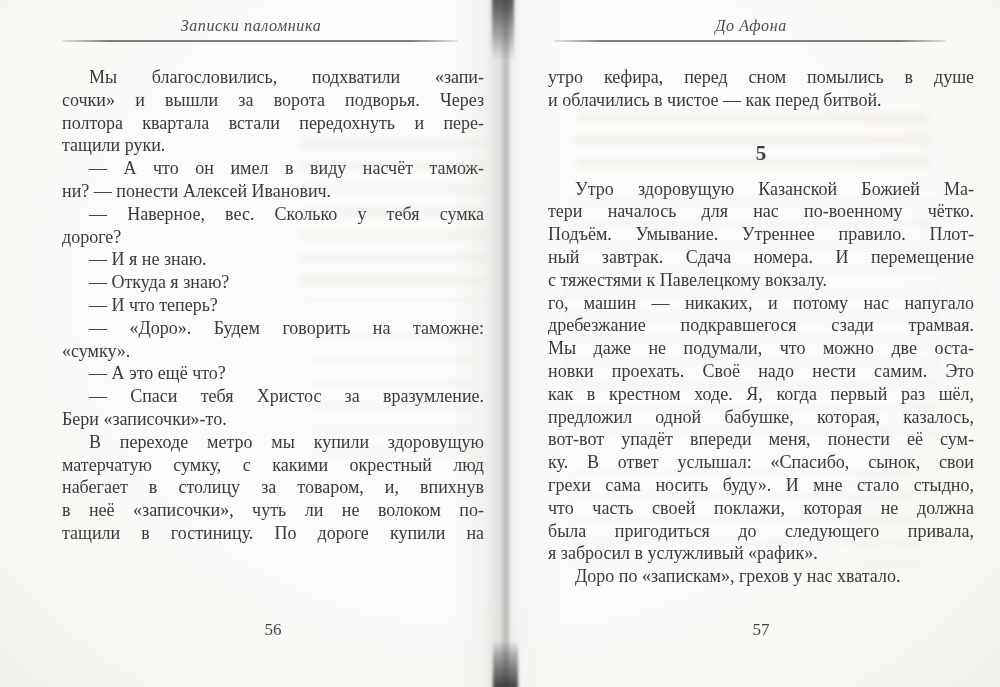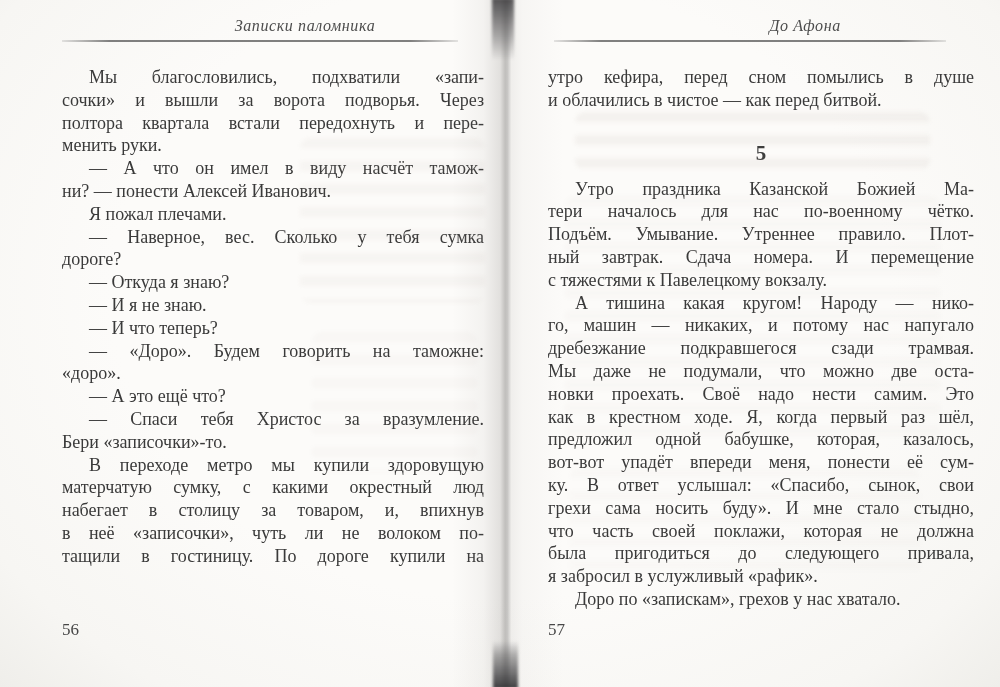--- a/index.html
+++ b/index.html
@@ -14,7 +14,7 @@
     color: #3a3a3a;
   }
   .page {
-    position: absolute; top: 0; height: 637px; padding-left: 36px;
+    position: absolute; top: 0; height: 637px;
   }
   .page-left  { left: 0; width: 502px; }
   .page-right { left: 502px; width: 498px; }

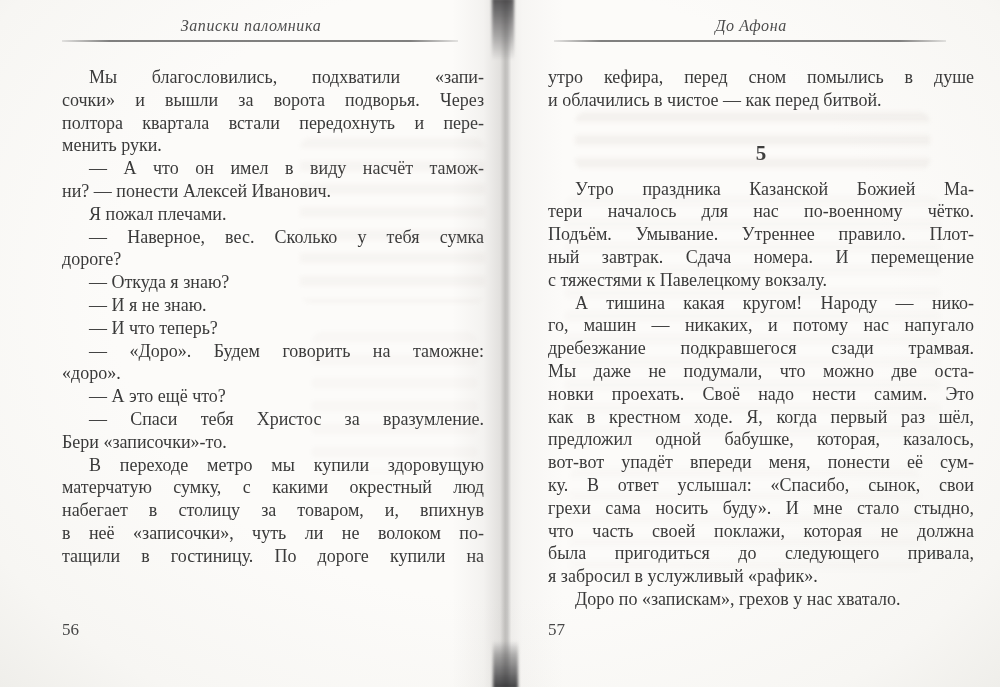--- a/index.html
+++ b/index.html
@@ -116,7 +116,7 @@
           <div class="line indent">Мы благословились, подхватили «запи-</div>
           <div class="line">сочки» и вышли за ворота подворья. Через</div>
           <div class="line">полтора квартала встали передохнуть и пере-</div>
-          <div class="line last">менить руки.</div>
+          <div class="line last">тащили руки.</div>
         </div>
         <div class="para">
           <div class="line indent">— А что он имел в виду насчёт тамож-</div>

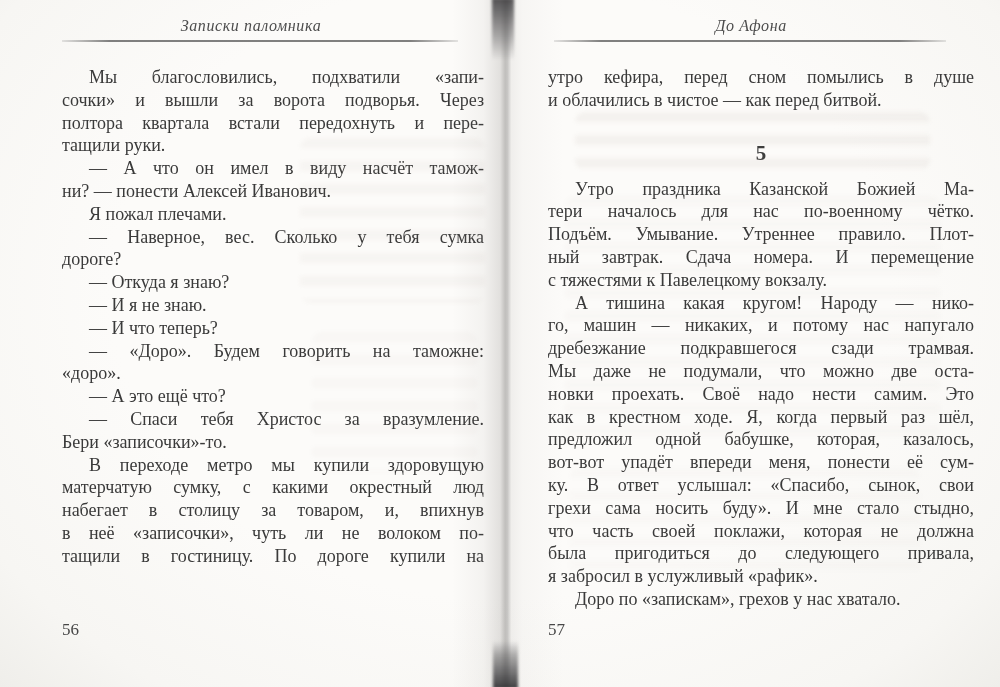--- a/index.html
+++ b/index.html
@@ -170,7 +170,7 @@
         </div>
         <div class="chapter-num">5</div>
         <div class="para">
-          <div class="line indent">Утро праздника Казанской Божией Ма-</div>
+          <div class="line indent">Утро здоровущую Казанской Божией Ма-</div>
           <div class="line">тери началось для нас по-военному чётко.</div>
           <div class="line">Подъём. Умывание. Утреннее правило. Плот-</div>
           <div class="line">ный завтрак. Сдача номера. И перемещение</div>

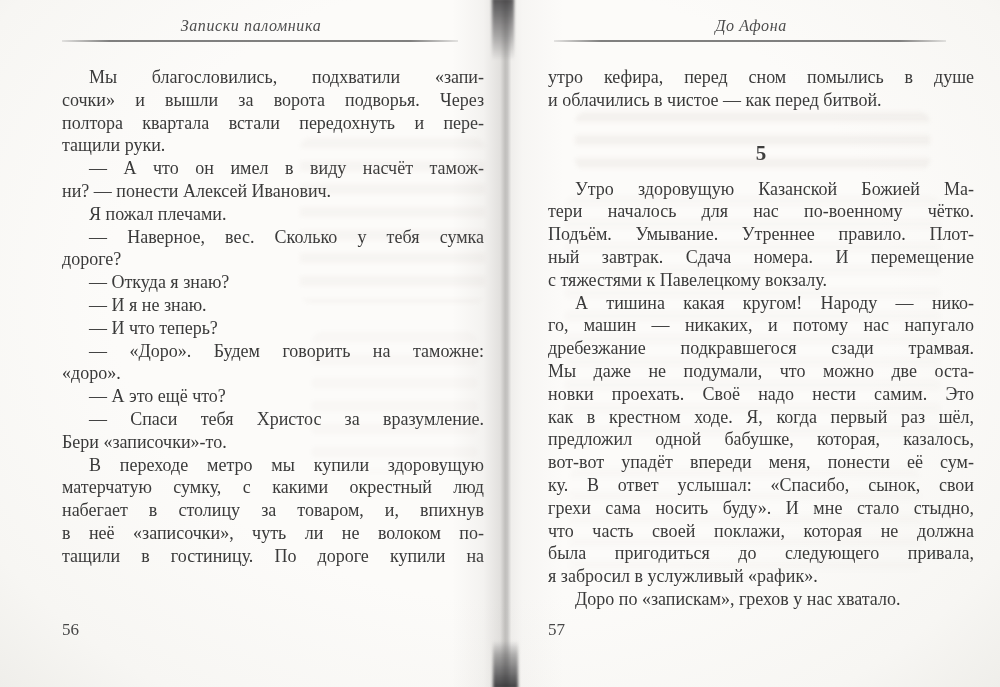--- a/index.html
+++ b/index.html
@@ -121,9 +121,6 @@
         <div class="para">
           <div class="line indent">— А что он имел в виду насчёт тамож-</div>
           <div class="line last">ни? — понести Алексей Иванович.</div>
-        </div>
-        <div class="para">
-          <div class="line last indent">Я пожал плечами.</div>
         </div>
         <div class="para">
           <div class="line indent">— Наверное, вес. Сколько у тебя сумка</div>

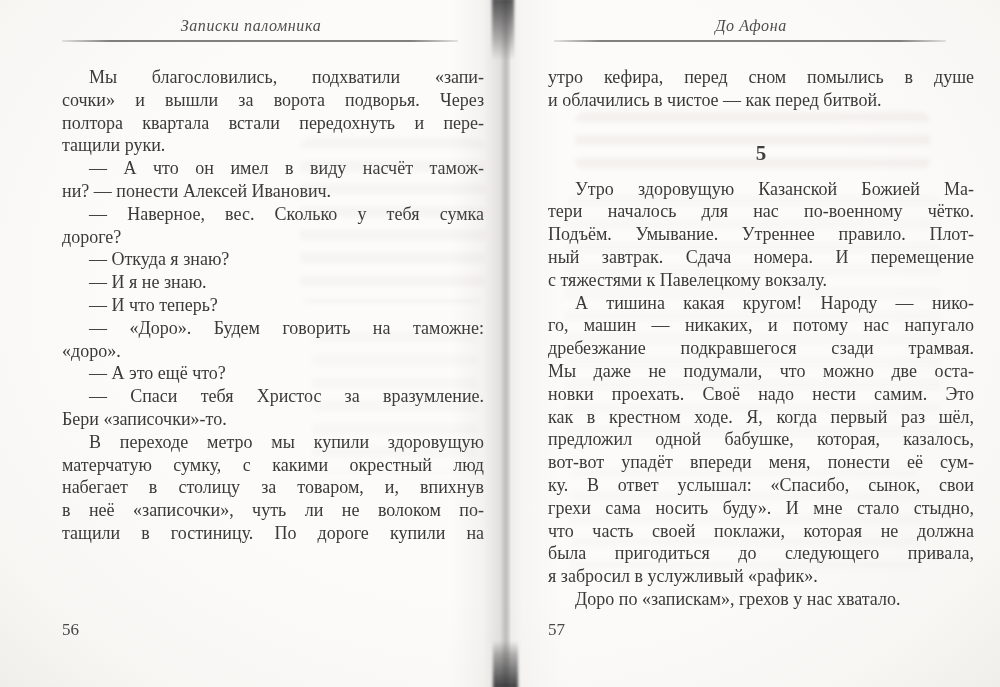--- a/index.html
+++ b/index.html
@@ -127,10 +127,10 @@
           <div class="line last">дороге?</div>
         </div>
         <div class="para">
+          <div class="line last indent">— И я не знаю.</div>
+        </div>
+        <div class="para">
           <div class="line last indent">— Откуда я знаю?</div>
-        </div>
-        <div class="para">
-          <div class="line last indent">— И я не знаю.</div>
         </div>
         <div class="para">
           <div class="line last indent">— И что теперь?</div>

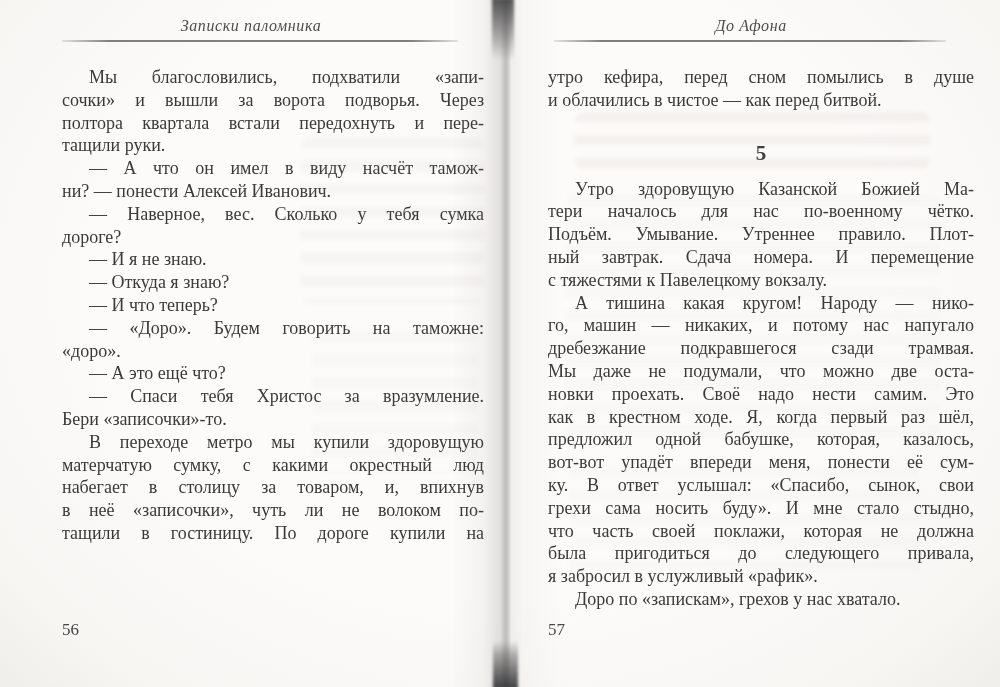--- a/index.html
+++ b/index.html
@@ -174,7 +174,6 @@
           <div class="line last">с тяжестями к Павелецкому вокзалу.</div>
         </div>
         <div class="para">
-          <div class="line indent">А тишина какая кругом! Народу — нико-</div>
           <div class="line">го, машин — никаких, и потому нас напугало</div>
           <div class="line">дребезжание подкравшегося сзади трамвая.</div>
           <div class="line">Мы даже не подумали, что можно две оста-</div>

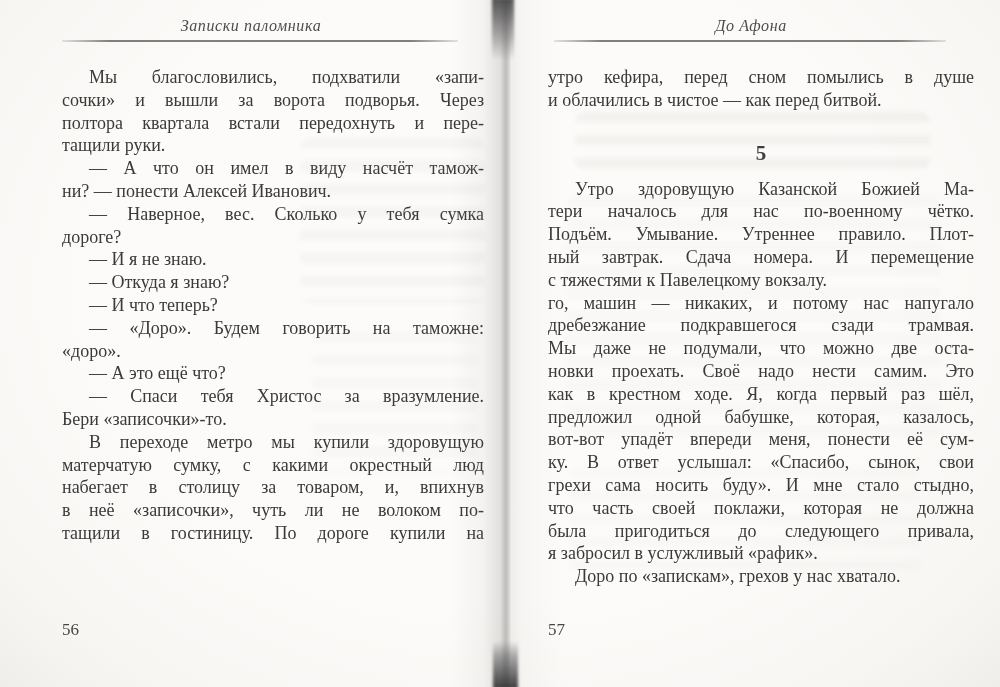--- a/index.html
+++ b/index.html
@@ -137,7 +137,7 @@
         </div>
         <div class="para">
           <div class="line indent">— «Доро». Будем говорить на таможне:</div>
-          <div class="line last">«доро».</div>
+          <div class="line last">«сумку».</div>
         </div>
         <div class="para">
           <div class="line last indent">— А это ещё что?</div>

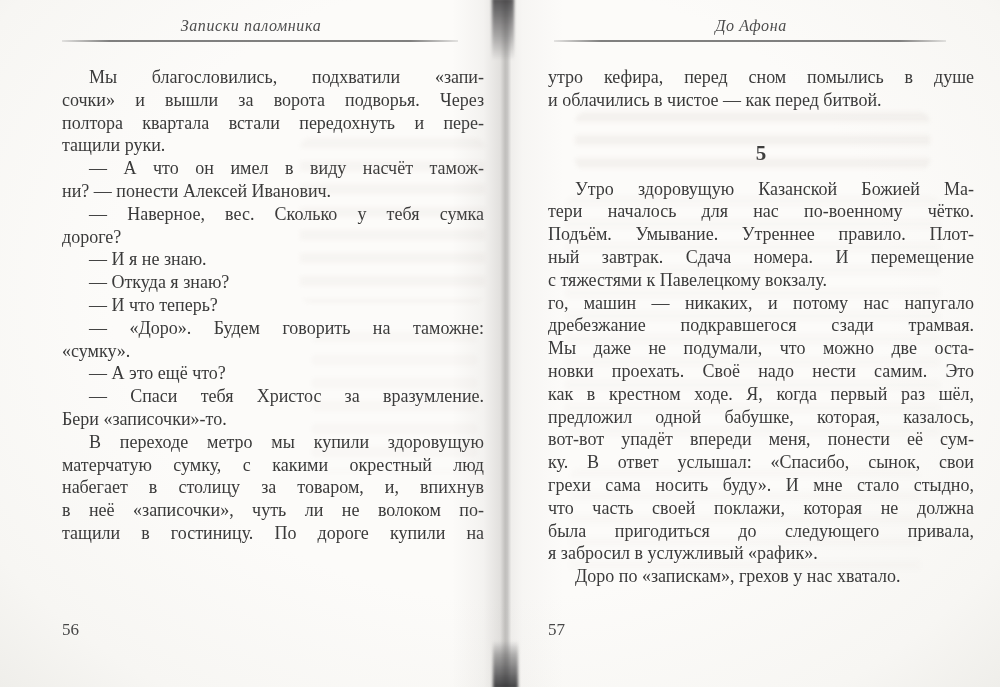--- a/index.html
+++ b/index.html
@@ -59,7 +59,7 @@
 
   .page-number {
     position: absolute; top: 620px; width: 100%;
-    font-size: 17px; color: #474747;
+    text-align: center; font-size: 17px; color: #474747;
   }
   .page-left  .page-number { width: 422px; left: 62px; }
   .page-right .page-number { width: 426px; left: 46px; }

